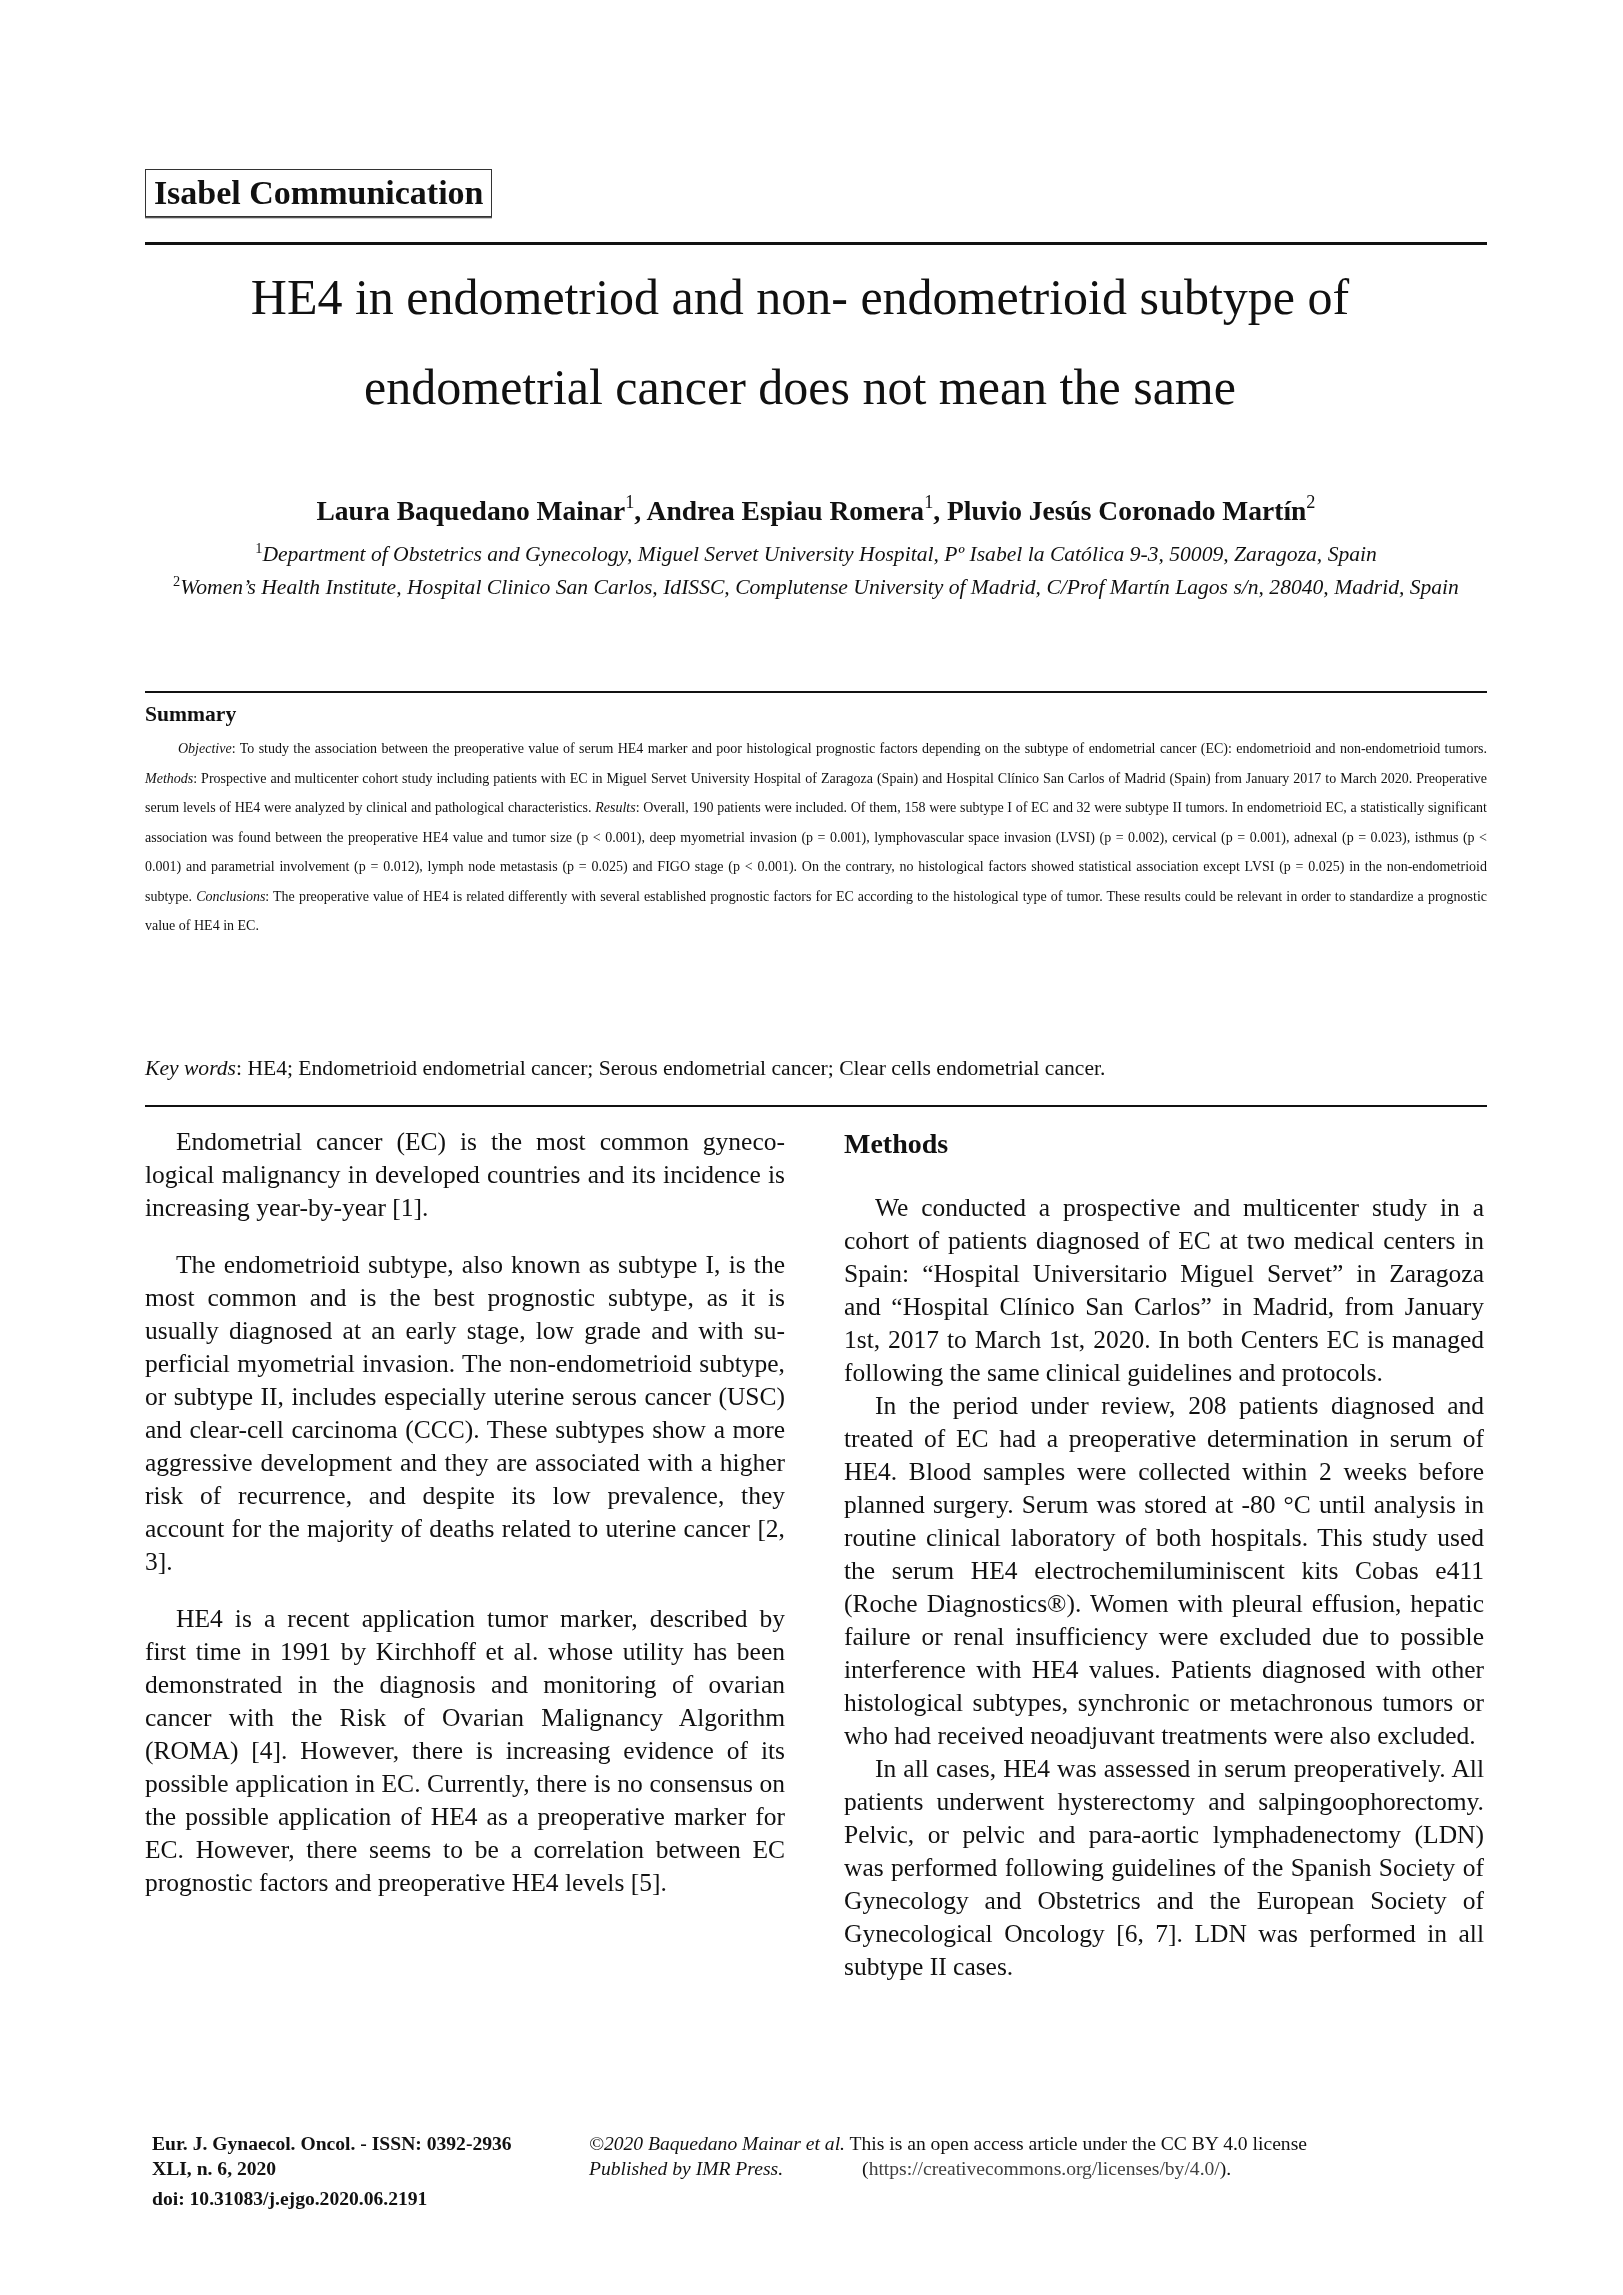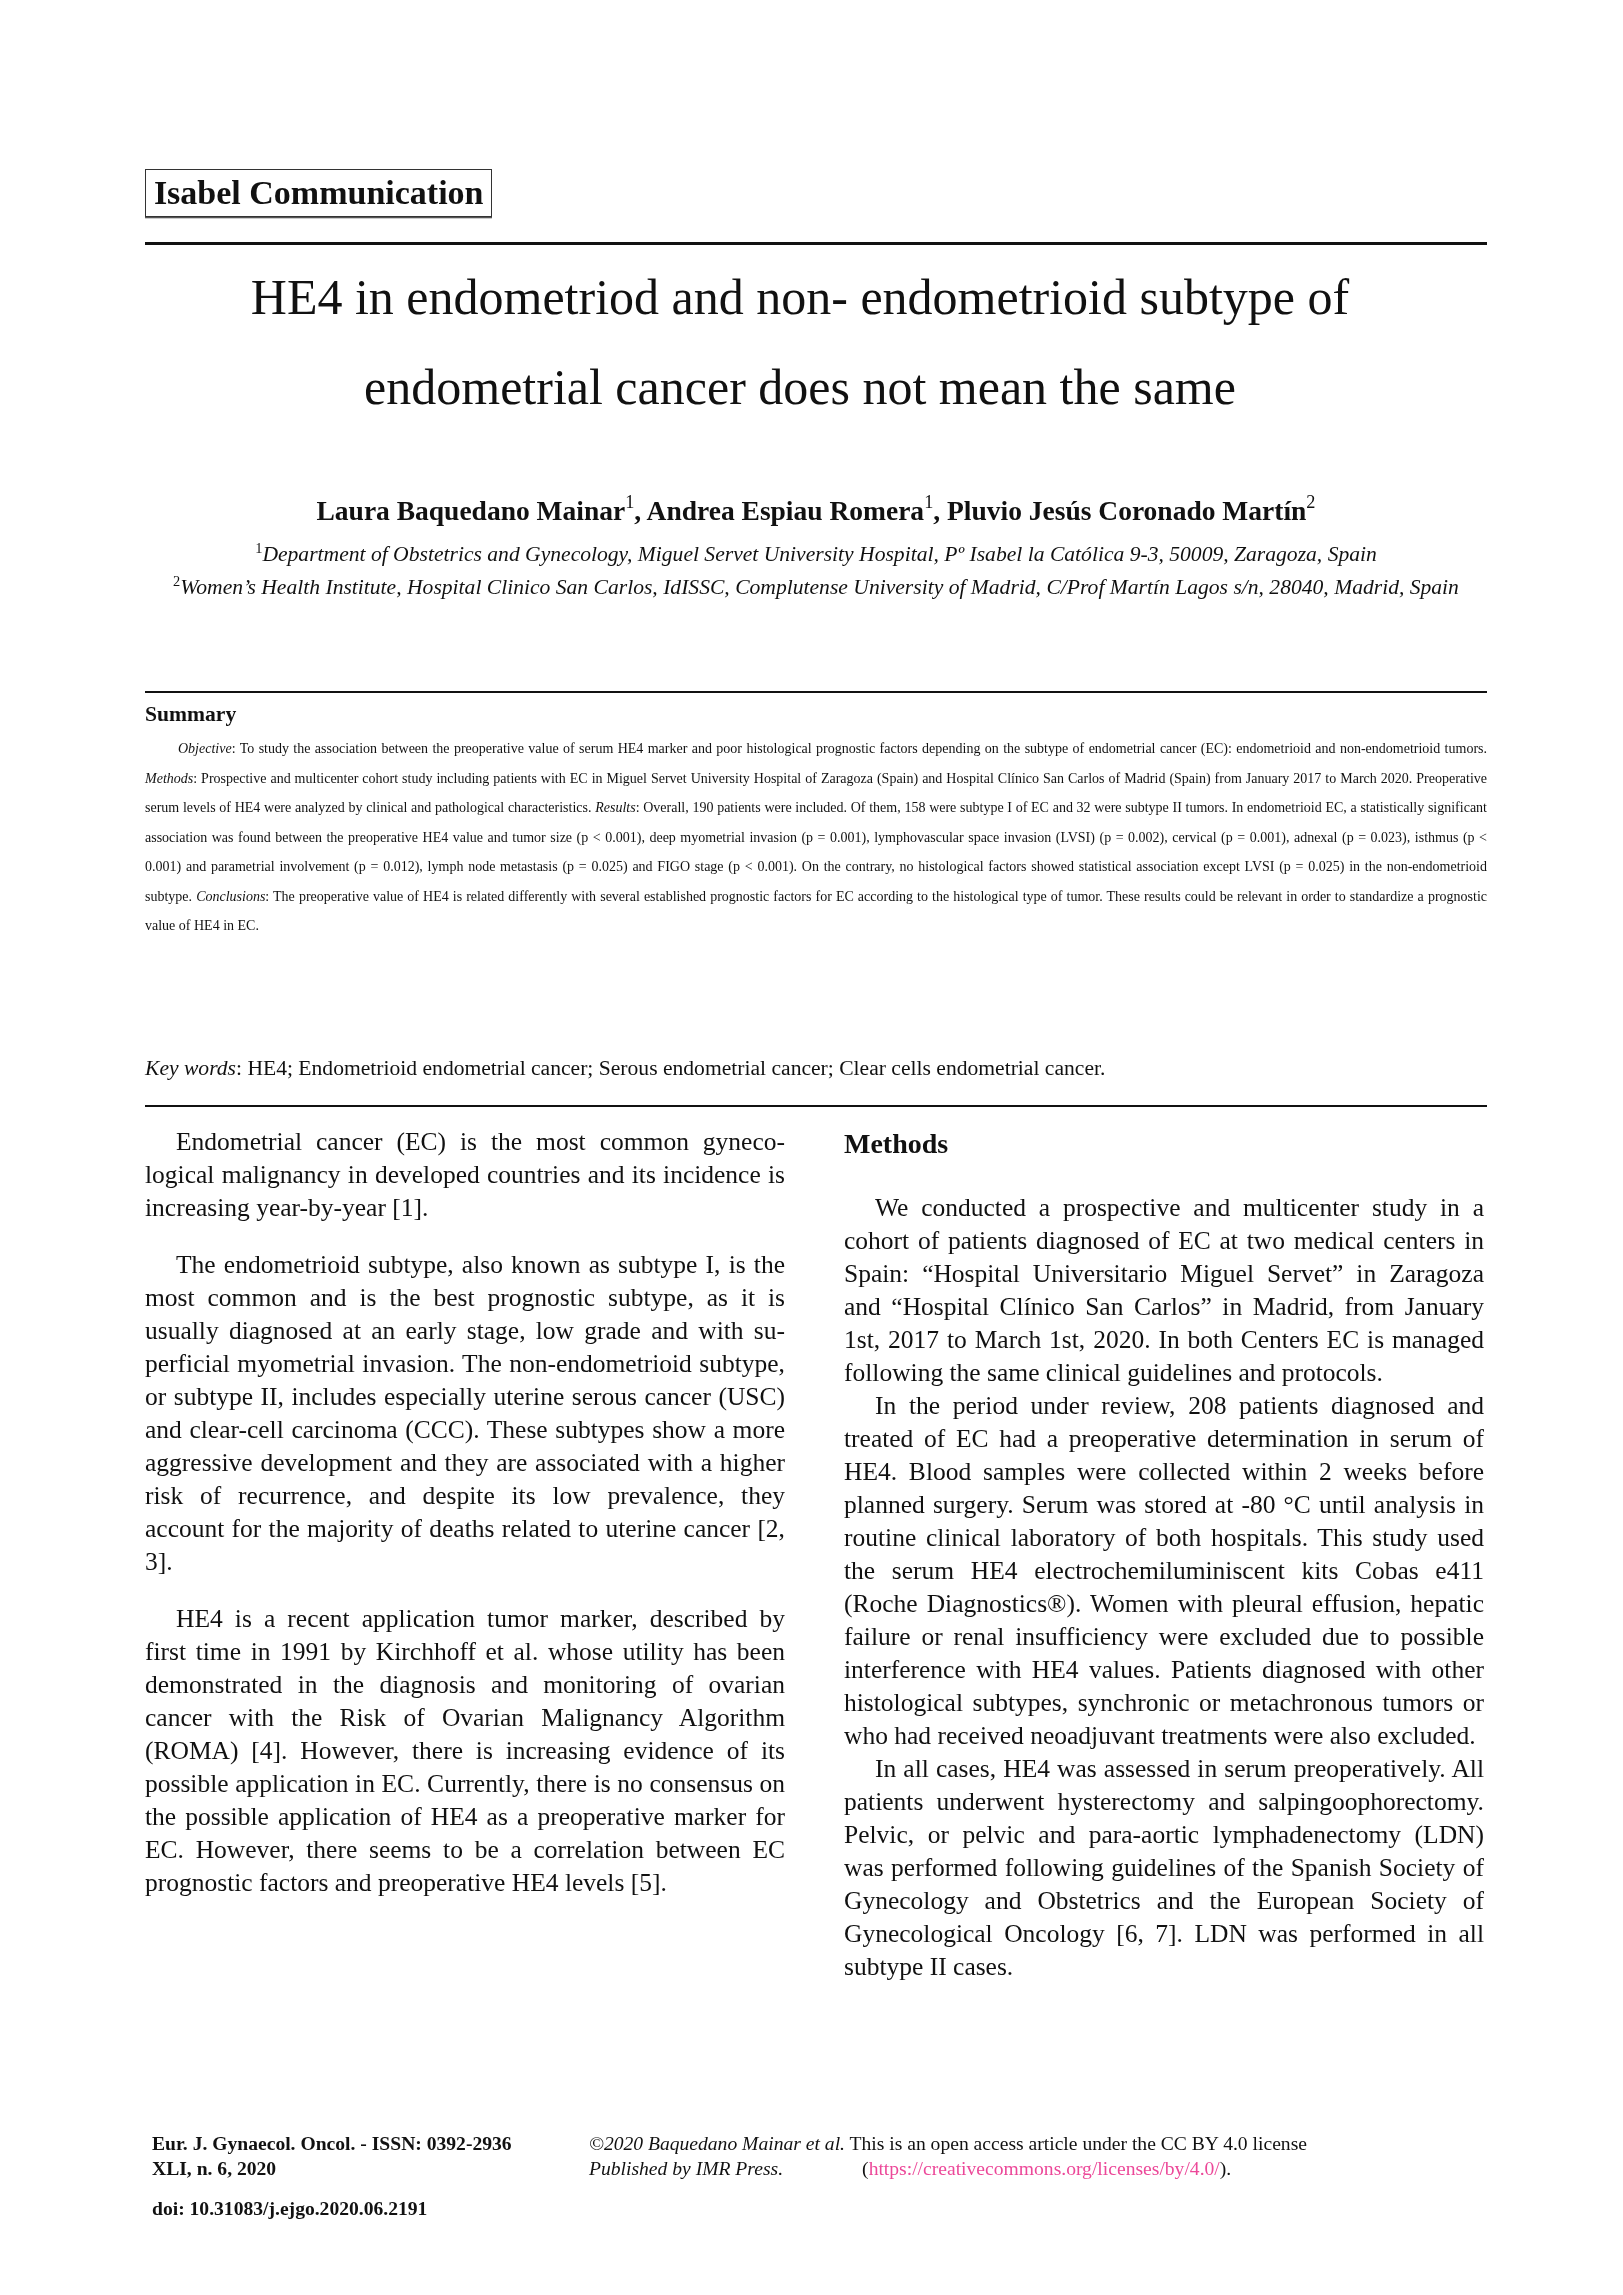--- a/index.html
+++ b/index.html
@@ -43,7 +43,7 @@
   .footer { top: 2131px; font-size: 19.6px; line-height: 25px; }
   .foot-left { left: 152px; font-weight: bold; }
   .foot-right { left: 589px; }
-  .link { color: #ec4899; }
+  .link { color: #404040; }
   i, em { font-style: italic; }
 </style>
 </head>

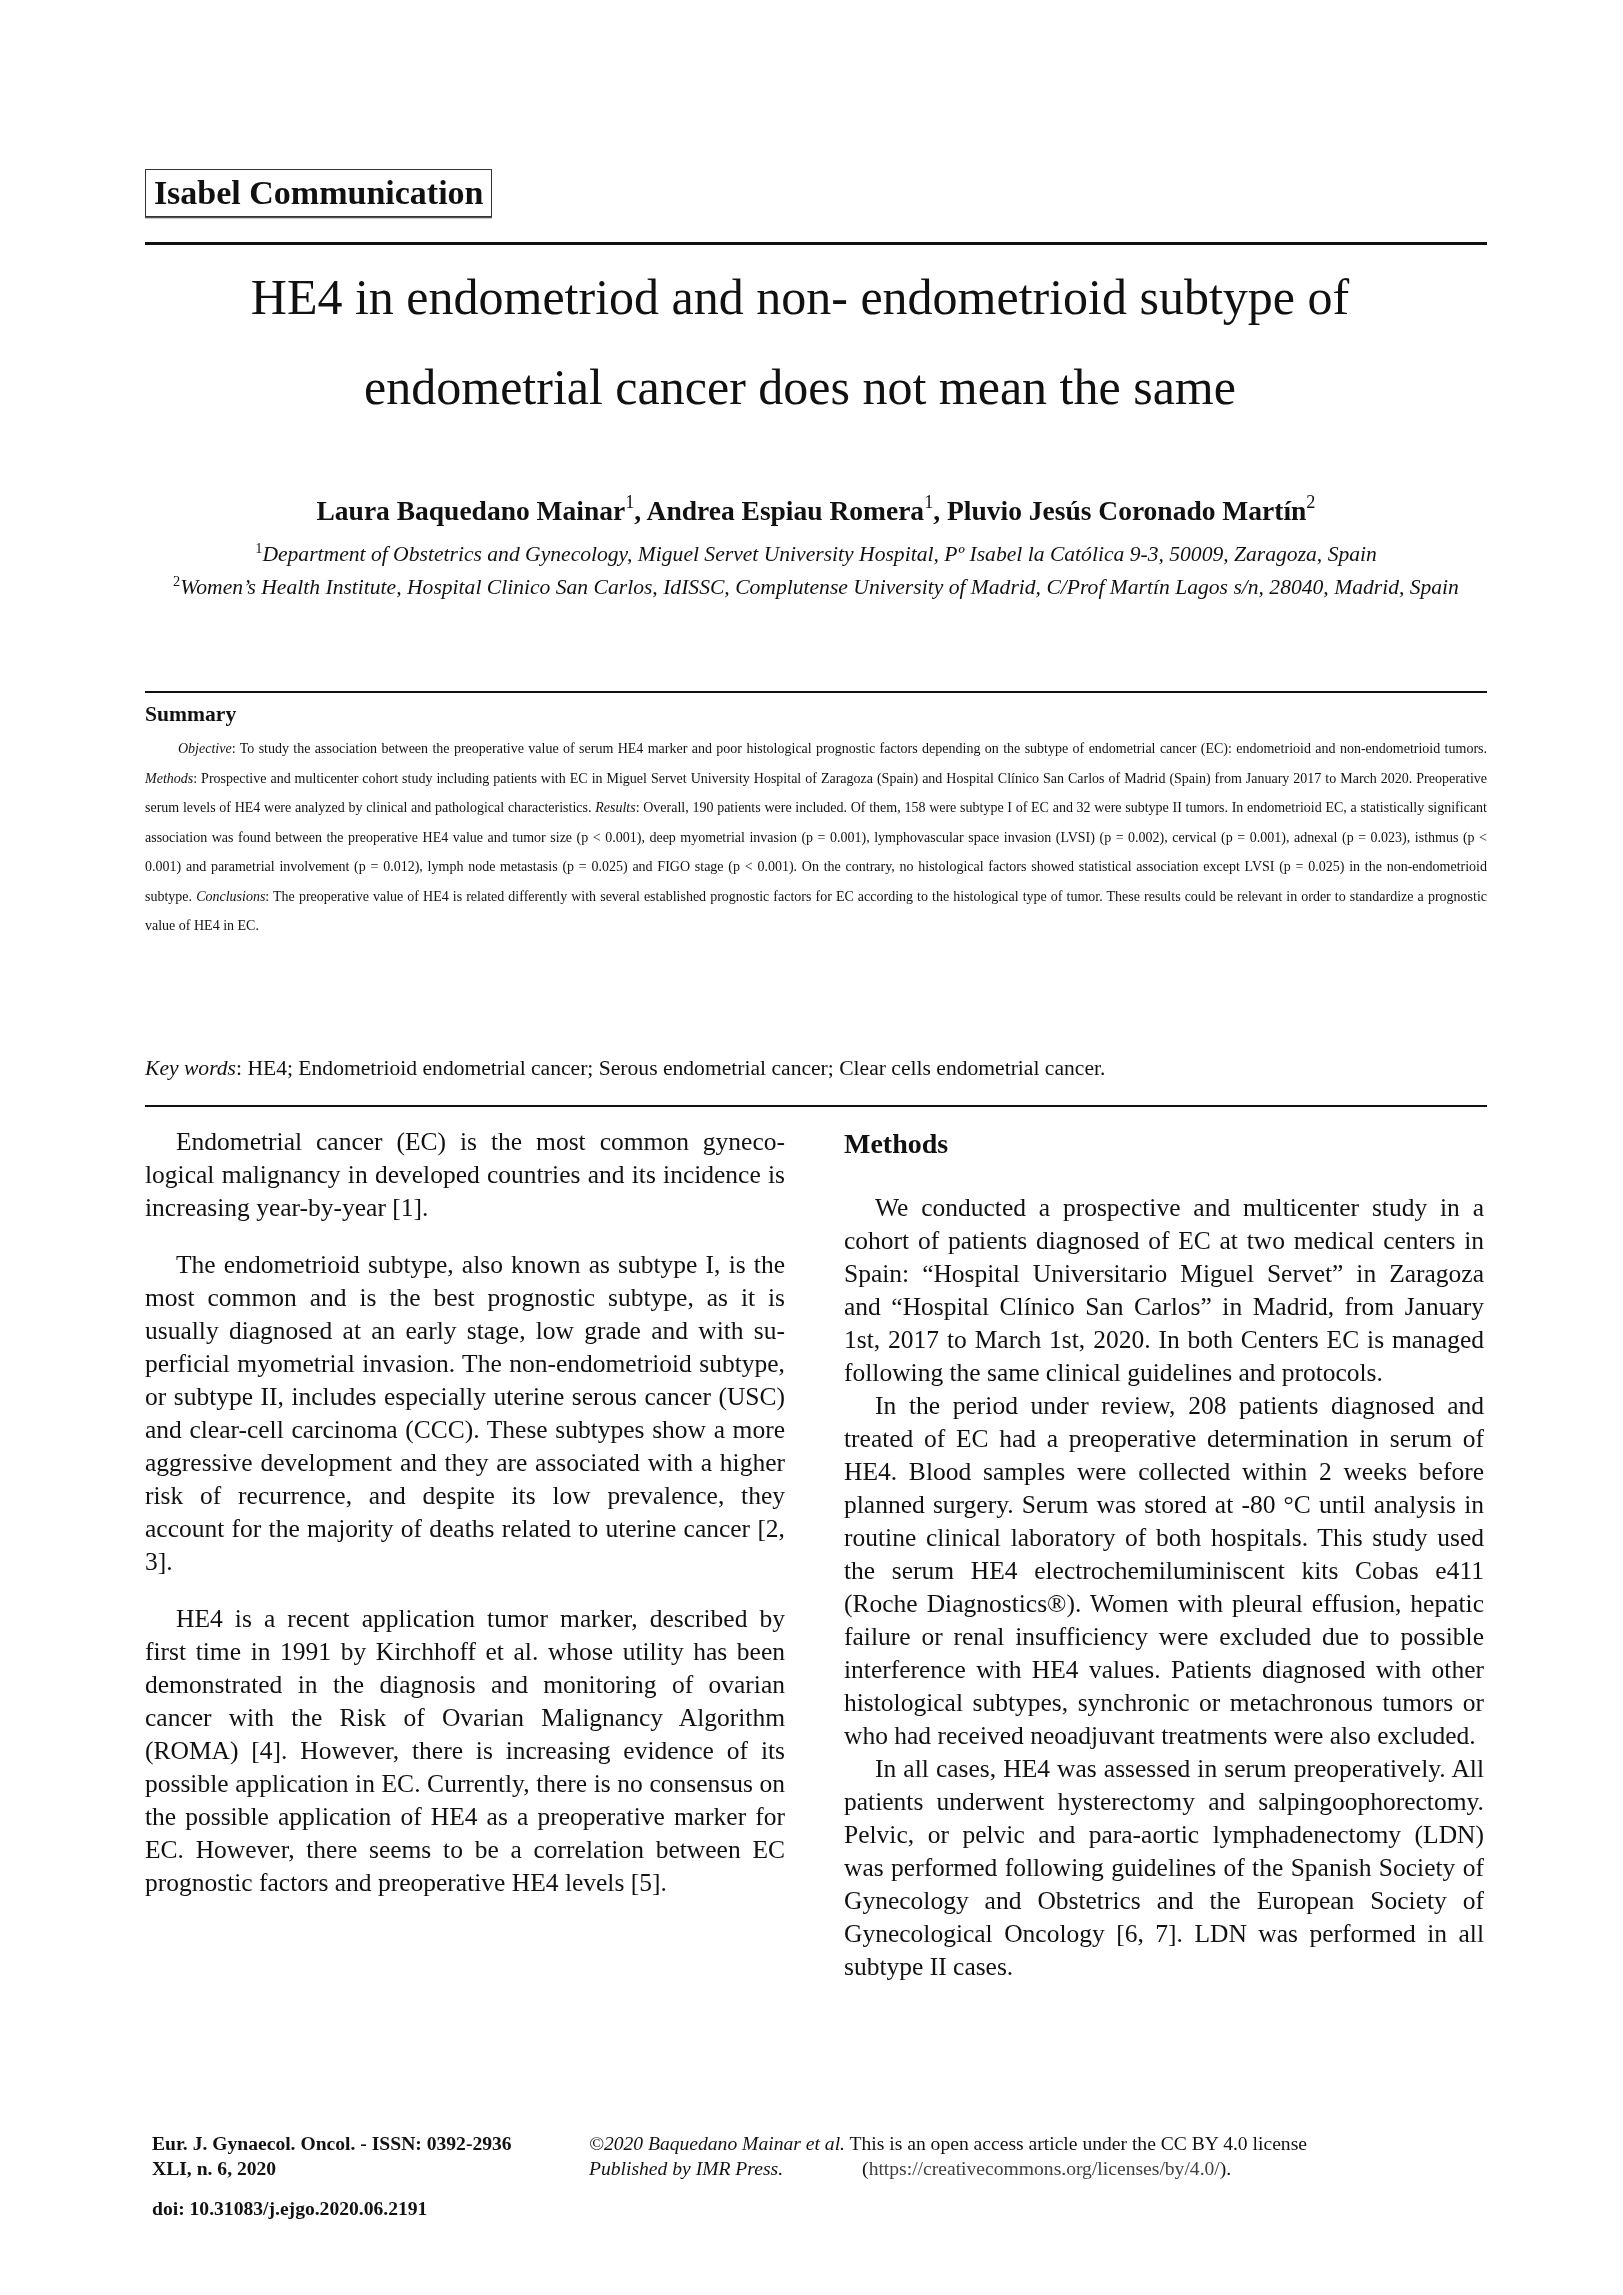--- a/index.html
+++ b/index.html
@@ -97,7 +97,7 @@
 <div class="abs footer foot-left">
   <div>Eur. J. Gynaecol. Oncol. - ISSN: 0392-2936</div>
   <div>XLI, n. 6, 2020</div>
-  <div style="margin-top:15px;font-family:Liberation Serif, serif;">doi: 10.31083/j.ejgo.2020.06.2191</div>
+  <div style="margin-top:5px;font-family:Liberation Serif, serif;">doi: 10.31083/j.ejgo.2020.06.2191</div>
 </div>
 
 <div class="abs footer foot-right">

